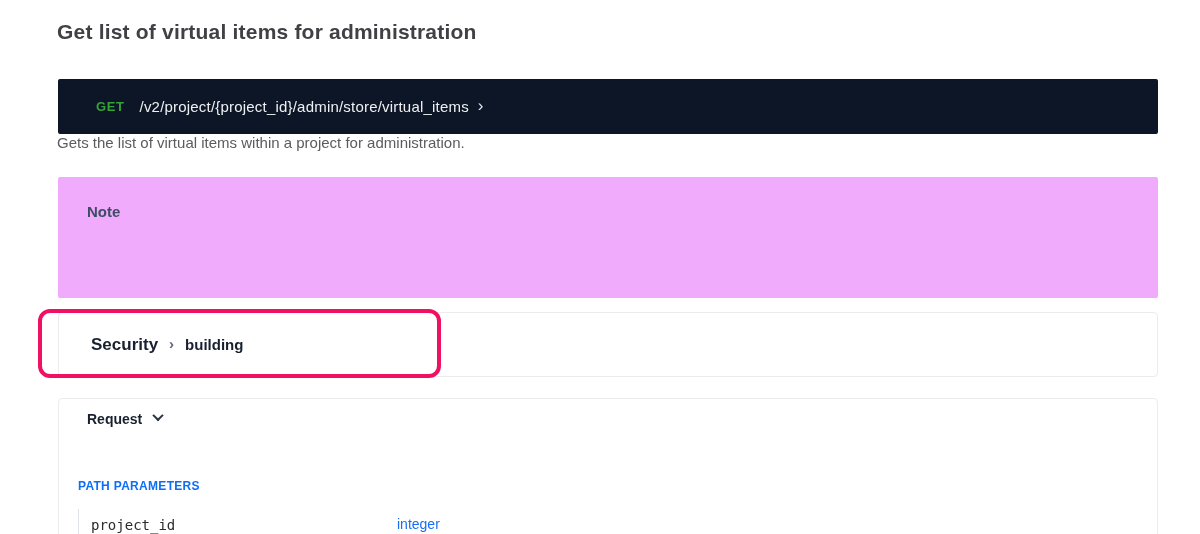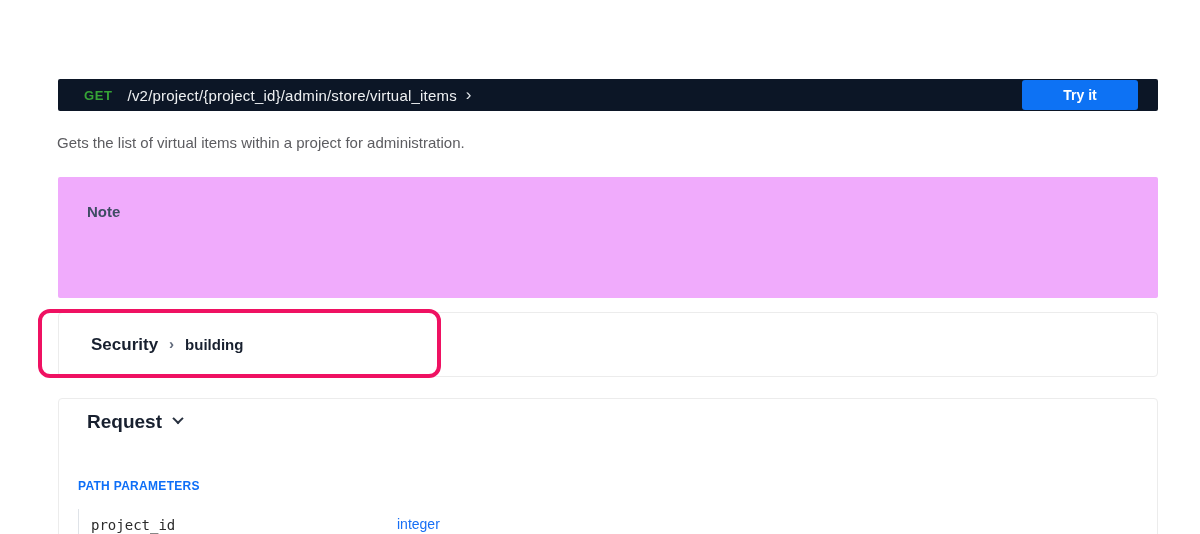--- a/index.html
+++ b/index.html
@@ -108,6 +108,7 @@
 
 <div class="page">
 
+  <h1 class="page-title">Get list of virtual items for administration</h1>
 
   <div class="endpoint-bar">
     <span class="method-badge">GET</span>

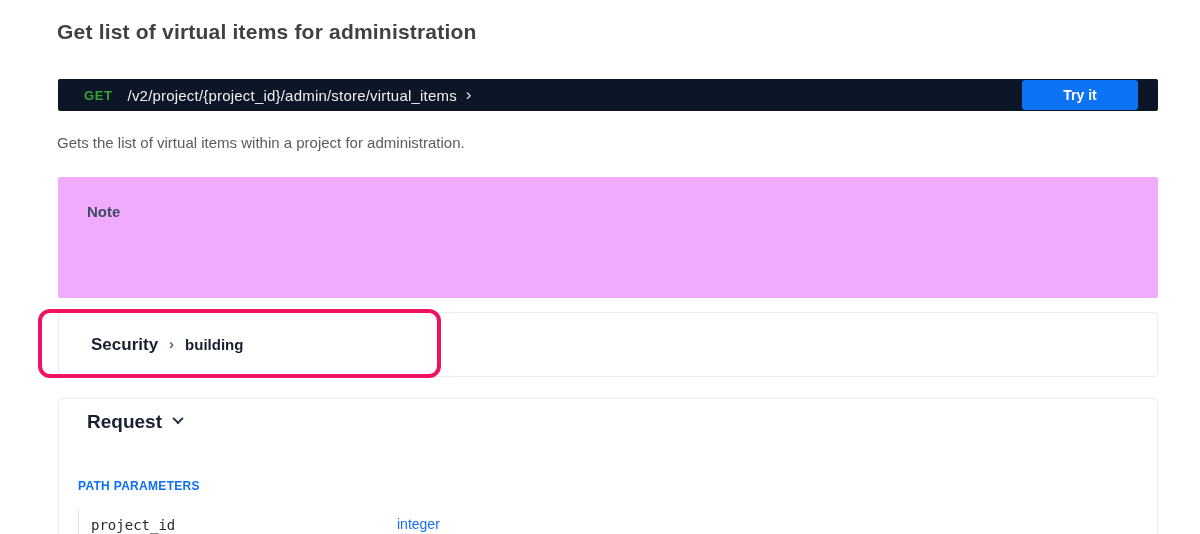--- a/index.html
+++ b/index.html
@@ -14,9 +14,9 @@
   }
 
   .endpoint-bar {
-    position: absolute; left: 58px; top: 79px; width: 1100px; height: 32px;
+    position: absolute; left: 58px; top: 79px; width: 1100px; height: 55px;
     background: #0c1626; border-radius: 2px;
-    display: flex; align-items: center; padding-left: 26px;
+    display: flex; align-items: center; padding-left: 38px;
   }
   .method-badge {
     color: #36a336; font-weight: bold; font-size: 13px; letter-spacing: 0.6px;

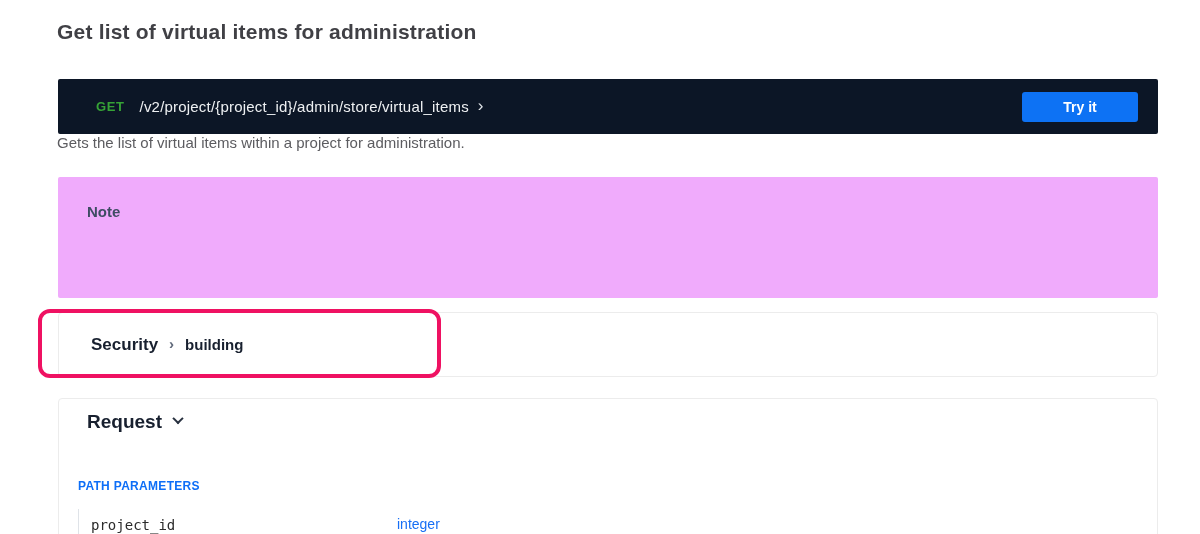--- a/index.html
+++ b/index.html
@@ -114,7 +114,6 @@
     <span class="method-badge">GET</span>
     <span class="endpoint-path">/v2/project/{project_id}/admin/store/virtual_items</span>
     <span class="bar-chev">›</span>
-    <button class="try-it-btn">Try it</button>
   </div>
 
   <p class="endpoint-desc">Gets the list of virtual items within a project for administration.</p>

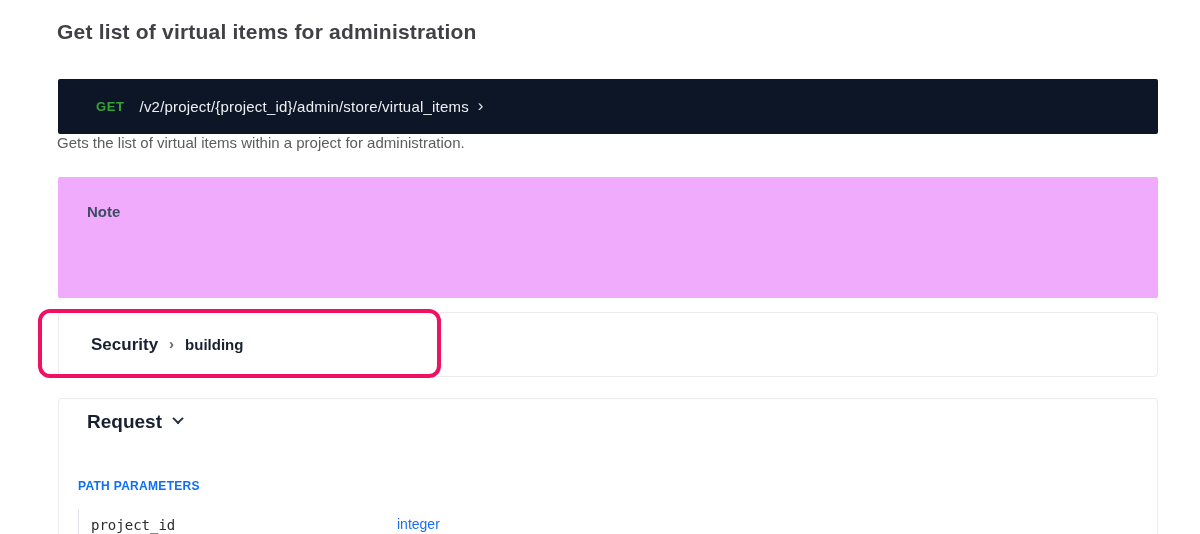--- a/index.html
+++ b/index.html
@@ -78,7 +78,7 @@
     position: absolute; left: 28px; top: 12px;
     display: flex; align-items: center; cursor: pointer;
   }
-  .request-label { font-size: 19px; font-weight: bold; color: #18202f; text-align: center; }
+  .request-label { font-size: 14px; font-weight: bold; color: #18202f; text-align: center; }
   .chev-down {
     display: inline-block; width: 8px; height: 8px;
     border-right: 2px solid #28313f; border-bottom: 2px solid #28313f;

